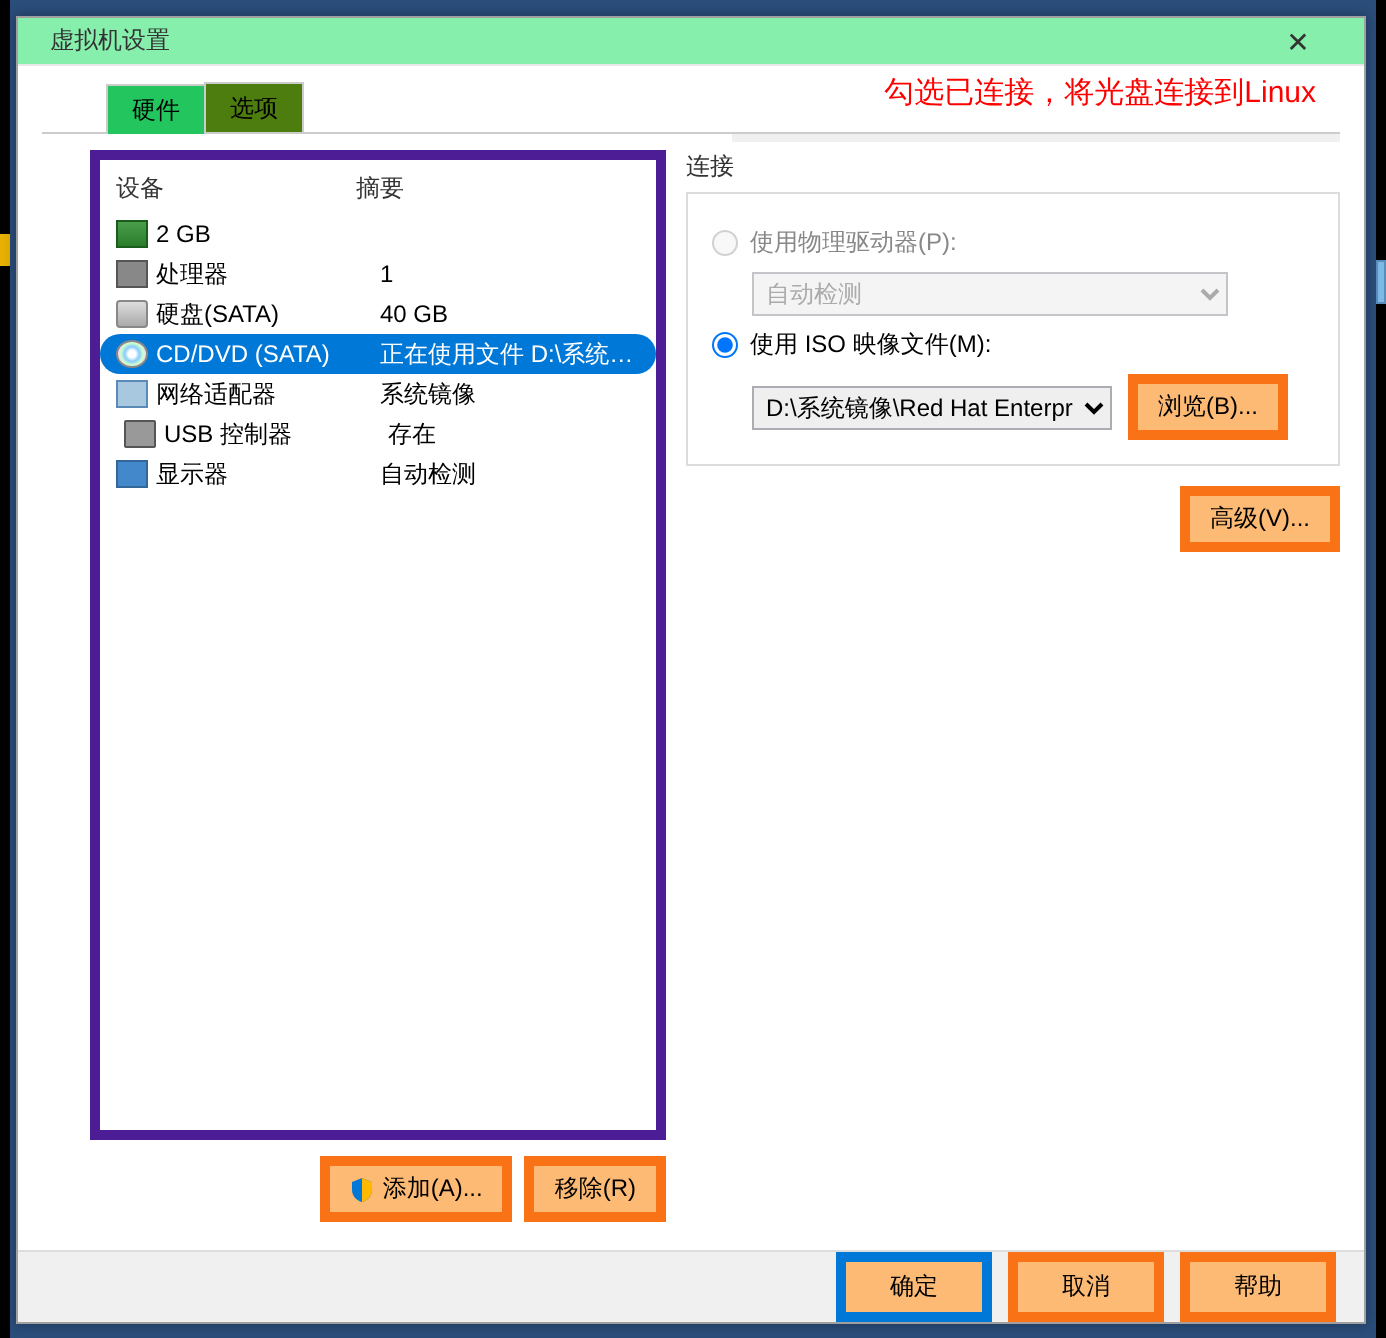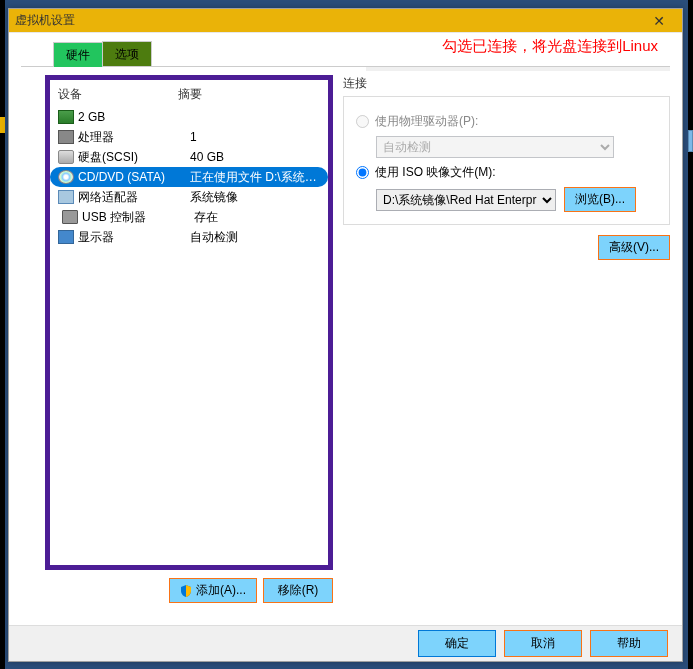--- a/index.html
+++ b/index.html
@@ -9,7 +9,7 @@
   .edge-right { position:absolute; right:0; top:0; width:5px; height:669px; background:#000; }
   .edge-right .tag { position:absolute; top:130px; right:0; width:5px; height:22px; background:#7cb8e8; border:1px solid #5a8db8; }
   .dialog { position:absolute; left:8px; top:8px; width:675px; height:654px; background:#fff; border:1px solid #a0a0a0; box-shadow:0 0 6px rgba(0,0,0,.3); }
-  .titlebar { height:24px; background:#eab308; display:flex; align-items:center; padding:0 6px; border-bottom:1px solid #e8e8e8; }
+  .titlebar { height:24px; background:#86efac; display:flex; align-items:center; padding:0 16px; border-bottom:1px solid #e8e8e8; }
   .titlebar .title { flex:1; color:#333; }
   .titlebar .close { width:34px; height:18px; display:flex; align-items:center; justify-content:center; color:#333; font-size:14px; cursor:pointer; }
   .annotation { position:absolute; top:28px; right:24px; color:#ff0000; font-size:15px; }

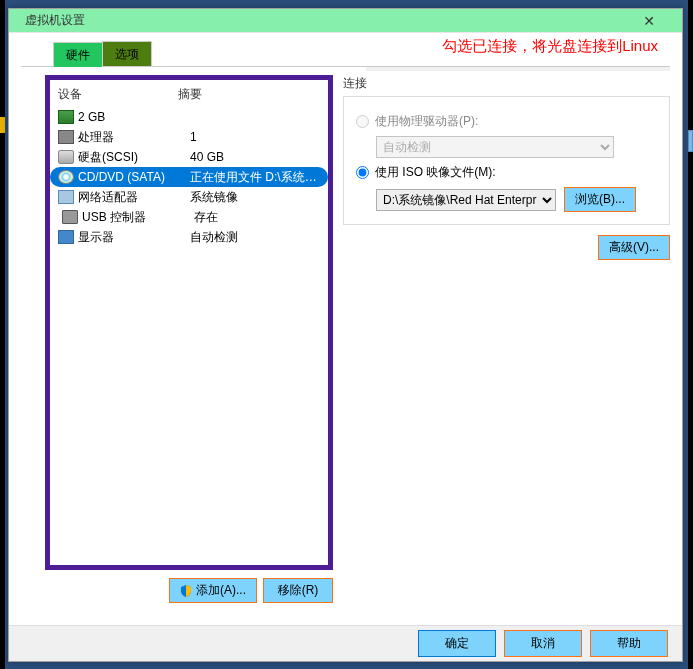--- a/index.html
+++ b/index.html
@@ -102,7 +102,7 @@
               </div>
               <div class="devrow">
                 <span class="ico ico-hdd"></span>
-                <span class="c1">硬盘(SCSI)</span>
+                <span class="c1">硬盘(SATA)</span>
                 <span class="c2">40 GB</span>
               </div>
               <div class="devrow sel">

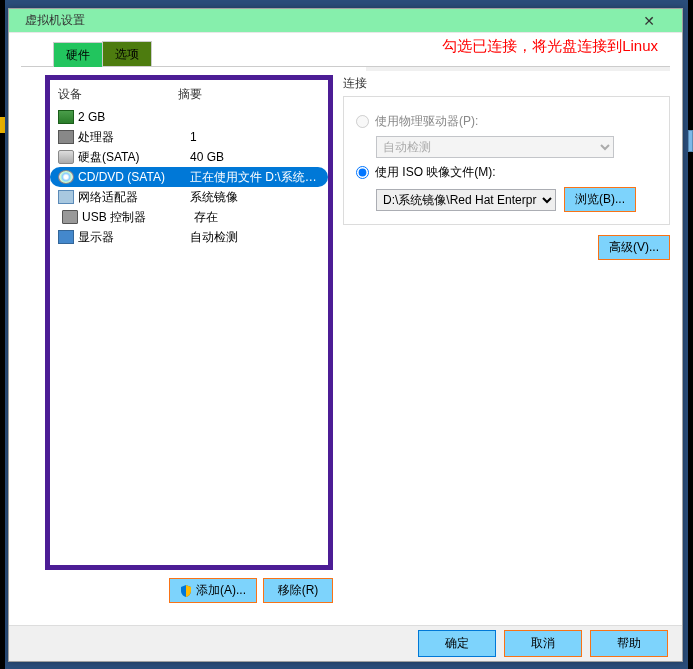--- a/index.html
+++ b/index.html
@@ -36,7 +36,7 @@
   .ico-usb { width:6px; height:12px; border:1px solid #555; border-radius:1px; margin:1px 9px 1px 4px; background:#999; }
   .ico-display { background:#4488cc; border:1px solid #336699; }
   .left-buttons { display:flex; justify-content:flex-end; gap:6px; margin-top:8px; }
-  .btn { border:1px solid #f97316; background:#7dd3fc; padding:3px 10px; cursor:pointer; display:inline-flex; align-items:center; gap:4px; min-width:70px; justify-content:center; }
+  .btn { border:5px solid #f97316; background:#fdba74; padding:3px 10px; cursor:pointer; display:inline-flex; align-items:center; gap:4px; min-width:70px; justify-content:center; }
   .shield { width:12px; height:12px; display:inline-block; }
   .shield svg { width:12px; height:12px; }
   .right-pane { flex:1; padding-top:0; }

